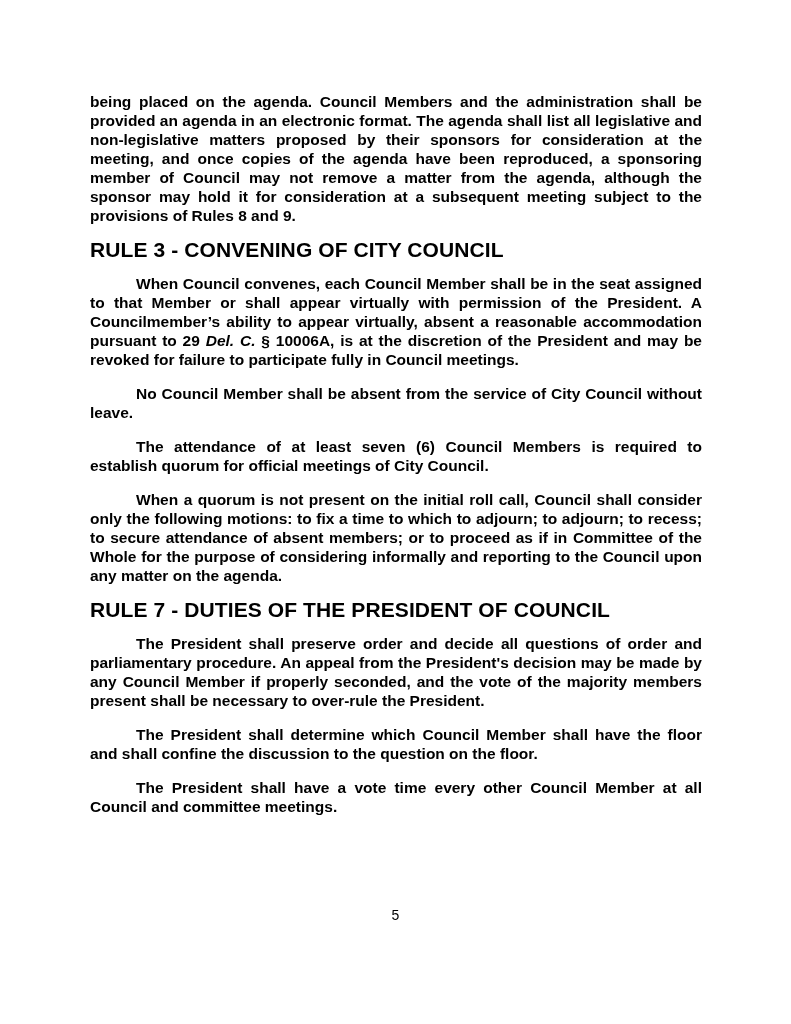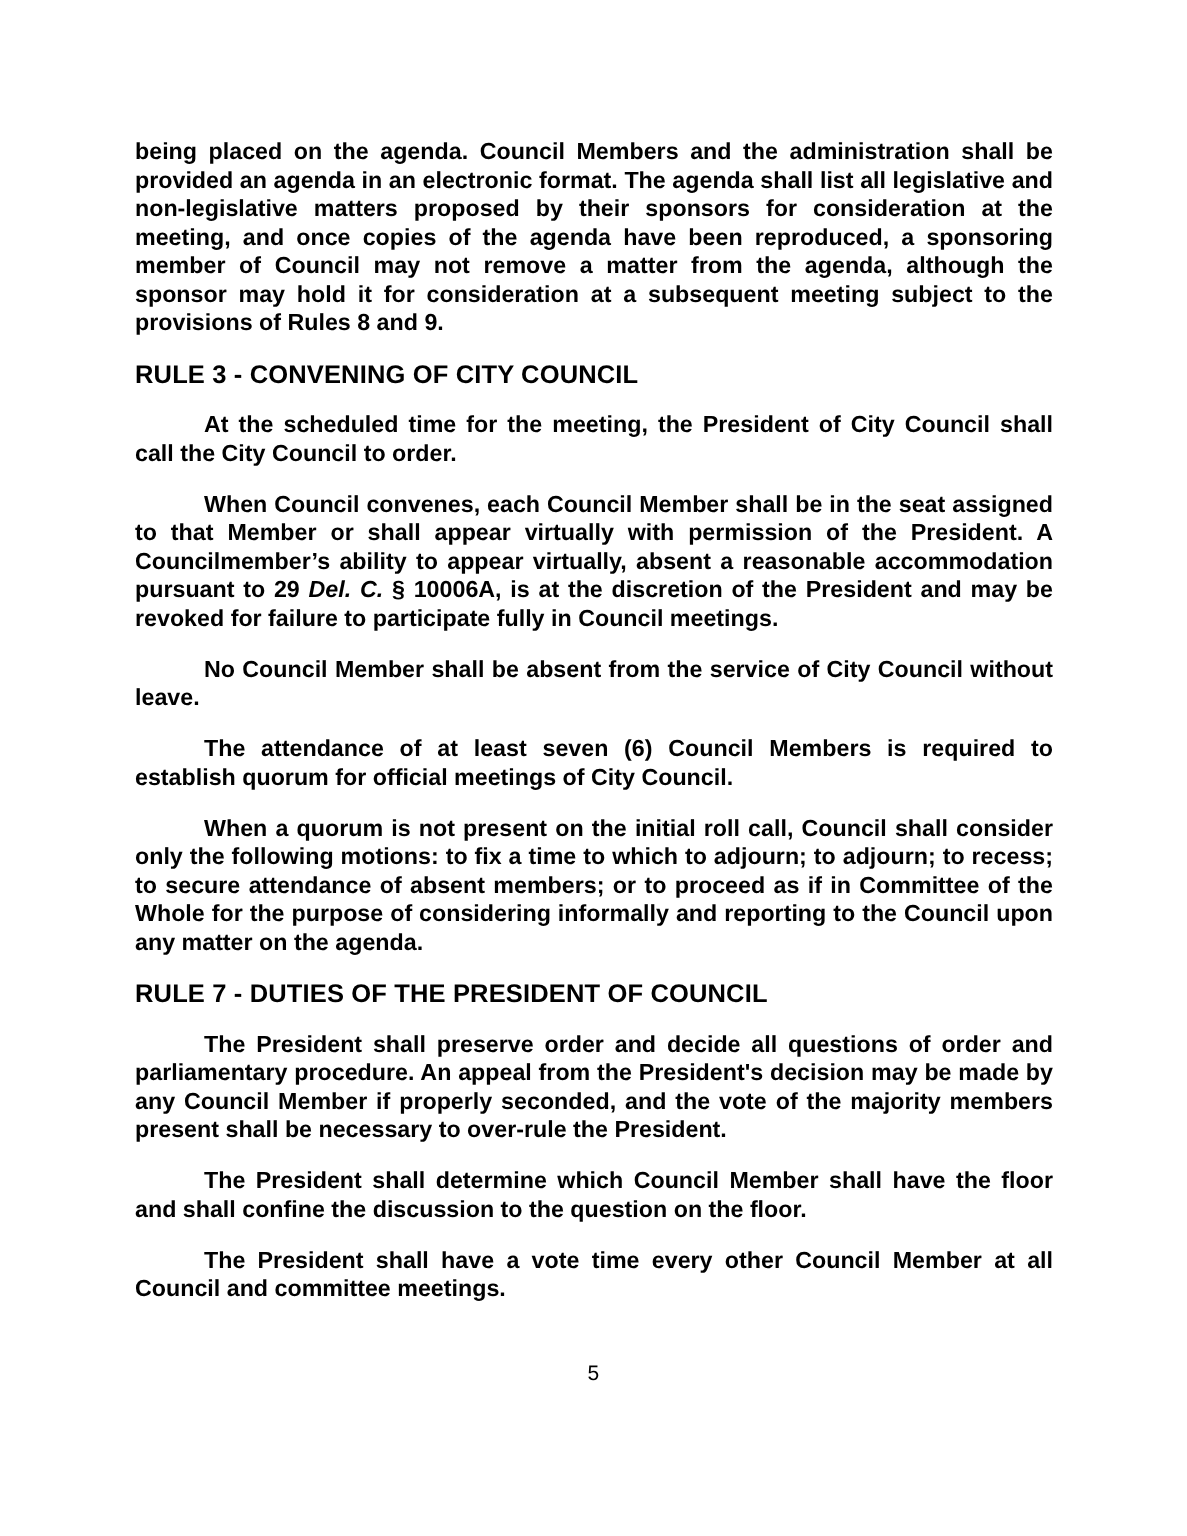--- a/index.html
+++ b/index.html
@@ -36,7 +36,7 @@
   }
   .content h2.heading {
     margin: 0 0 15px 0;
-    font-size: 17px;
+    font-size: 21px;
     font-weight: bold;
     line-height: 19px;
     text-align: left;

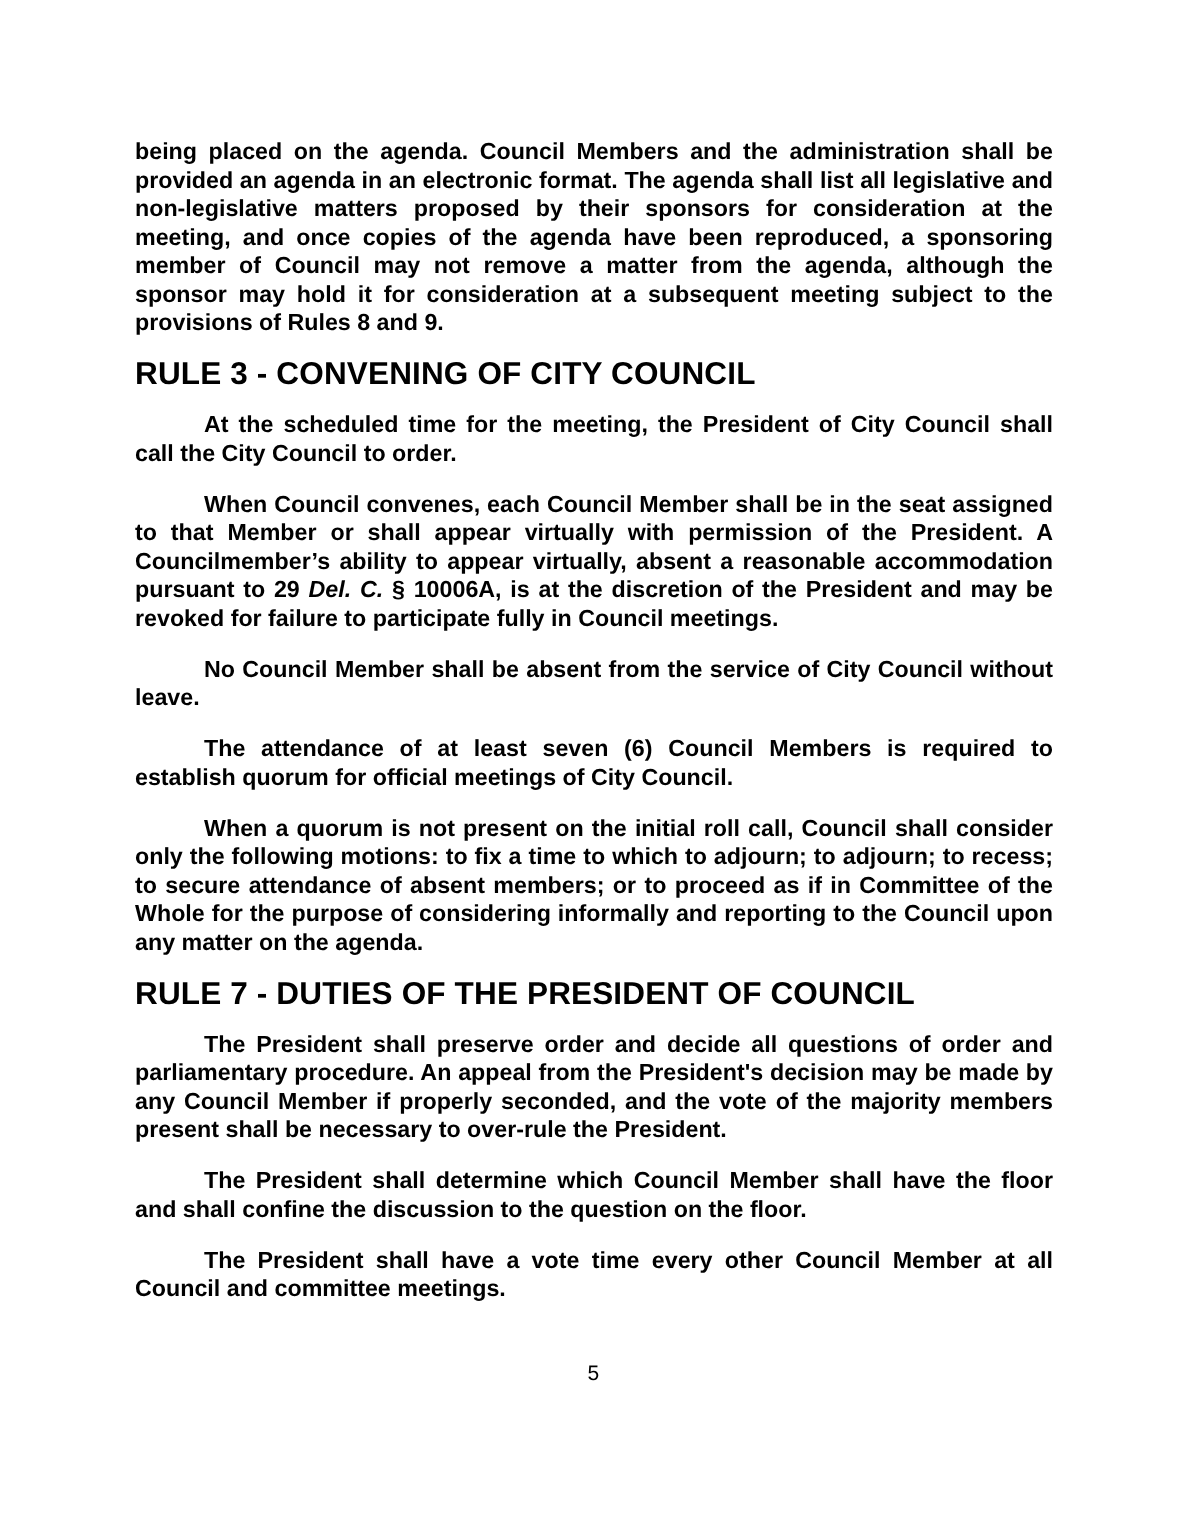--- a/index.html
+++ b/index.html
@@ -63,7 +63,6 @@
   <div class="content">
       <p class="paragraph"><span>being placed on the agenda. Council Members and the administration shall be provided an agenda in an electronic format. The agenda shall list all legislative and non-legislative matters proposed by their sponsors for consideration at the meeting, and once copies of the agenda have been reproduced, a sponsoring member of Council may not remove a matter from the agenda, although the sponsor may hold it for consideration at a subsequent meeting subject to the provisions of Rules 8 and 9.</span></p>
       <h2 class="heading"><span>RULE 3 - CONVENING OF CITY COUNCIL</span></h2>
-      <p class="paragraph indent"><span>At the scheduled time for the meeting, the President of City Council shall call the City Council to order.</span></p>
       <p class="paragraph indent"><span>When Council convenes, each Council Member shall be in the seat assigned to that Member or shall appear virtually with permission of the President.  A Councilmember’s ability to appear virtually, absent a reasonable accommodation pursuant to 29 </span><em>Del. C.</em><span> § 10006A, is at the discretion of the President and may be revoked for failure to participate fully in Council meetings.</span></p>
       <p class="paragraph indent"><span>No Council Member shall be absent from the service of City Council without leave.</span></p>
       <p class="paragraph indent"><span>The attendance of at least seven (6) Council Members is required to establish quorum for official meetings of City Council.</span></p>

